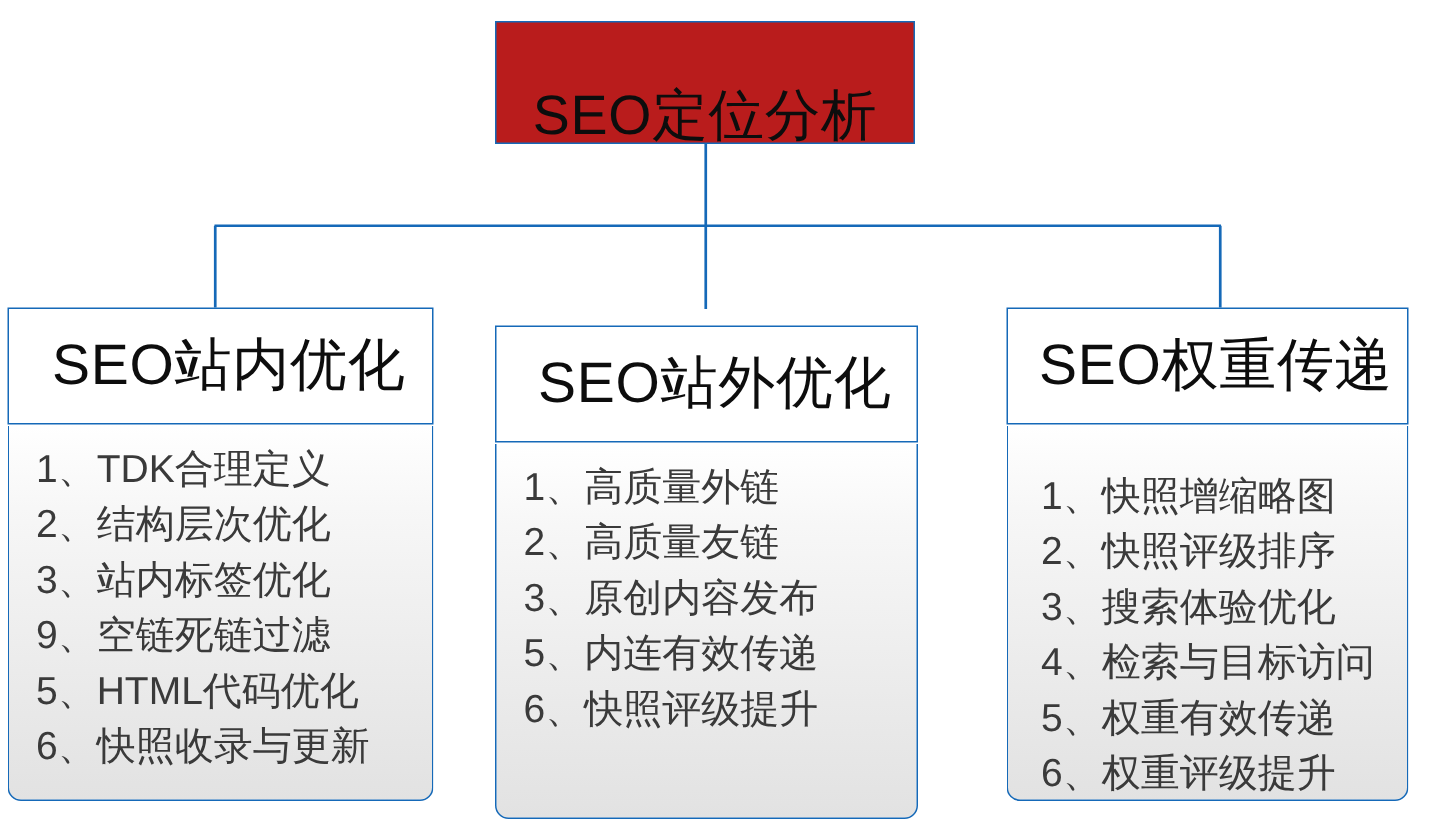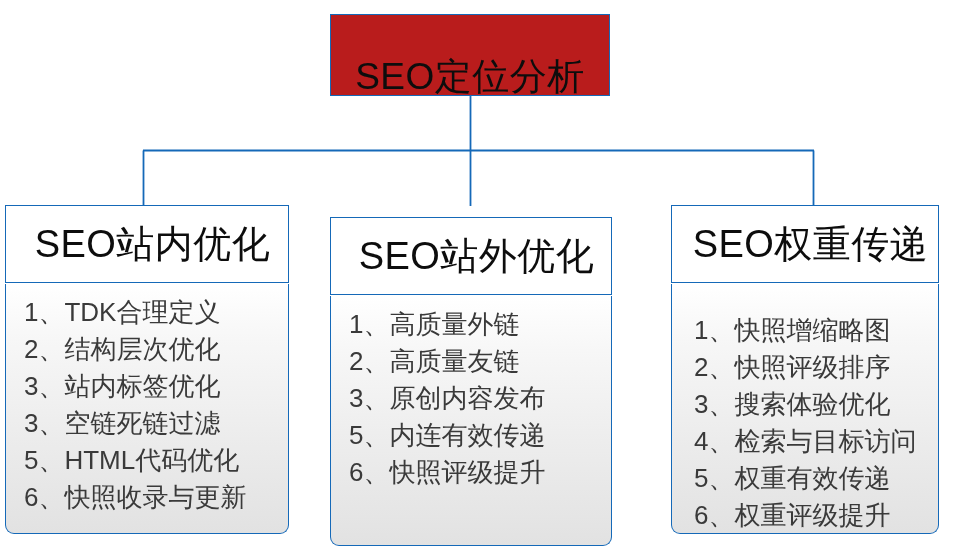--- a/index.html
+++ b/index.html
@@ -133,7 +133,7 @@
         <div class="list-item">1、TDK合理定义</div>
         <div class="list-item">2、结构层次优化</div>
         <div class="list-item">3、站内标签优化</div>
-        <div class="list-item">3、空链死链过滤</div>
+        <div class="list-item">9、空链死链过滤</div>
         <div class="list-item">5、HTML代码优化</div>
         <div class="list-item">6、快照收录与更新</div>
       </div>

